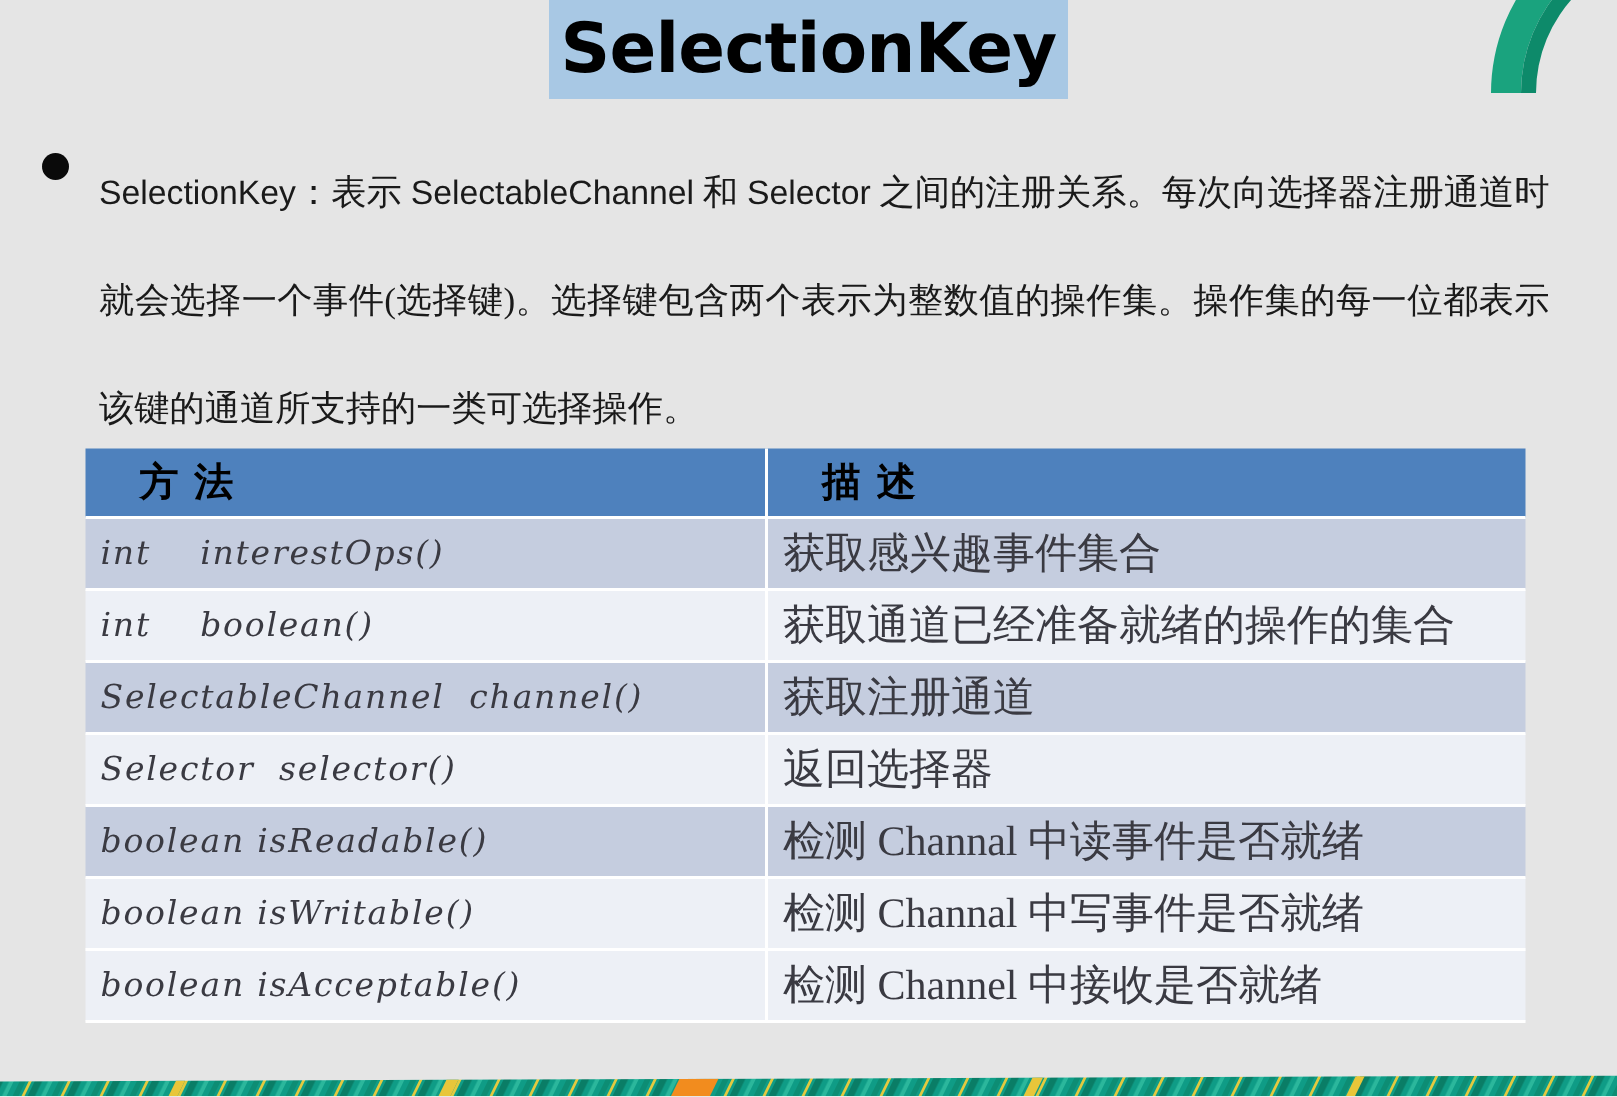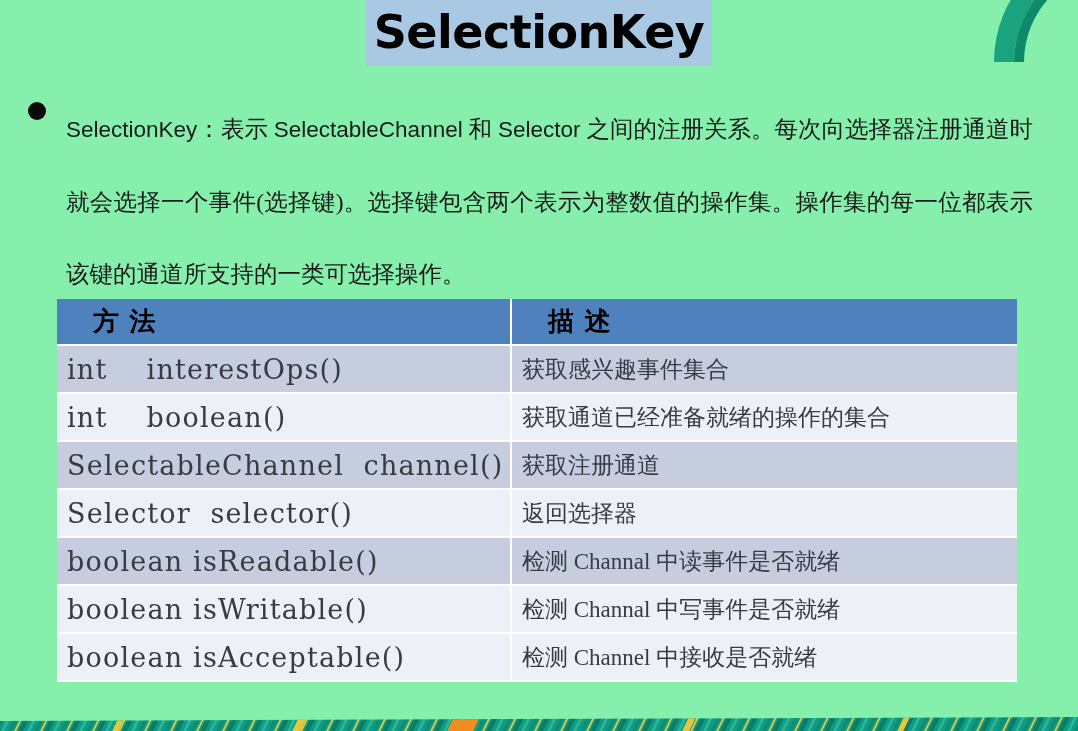--- a/index.html
+++ b/index.html
@@ -21,7 +21,7 @@
     inset: 0;
     width: 1078px;
     height: 731px;
-    background: #86efac;
+    background: #e5e5e5;
     overflow: hidden;
   }
 

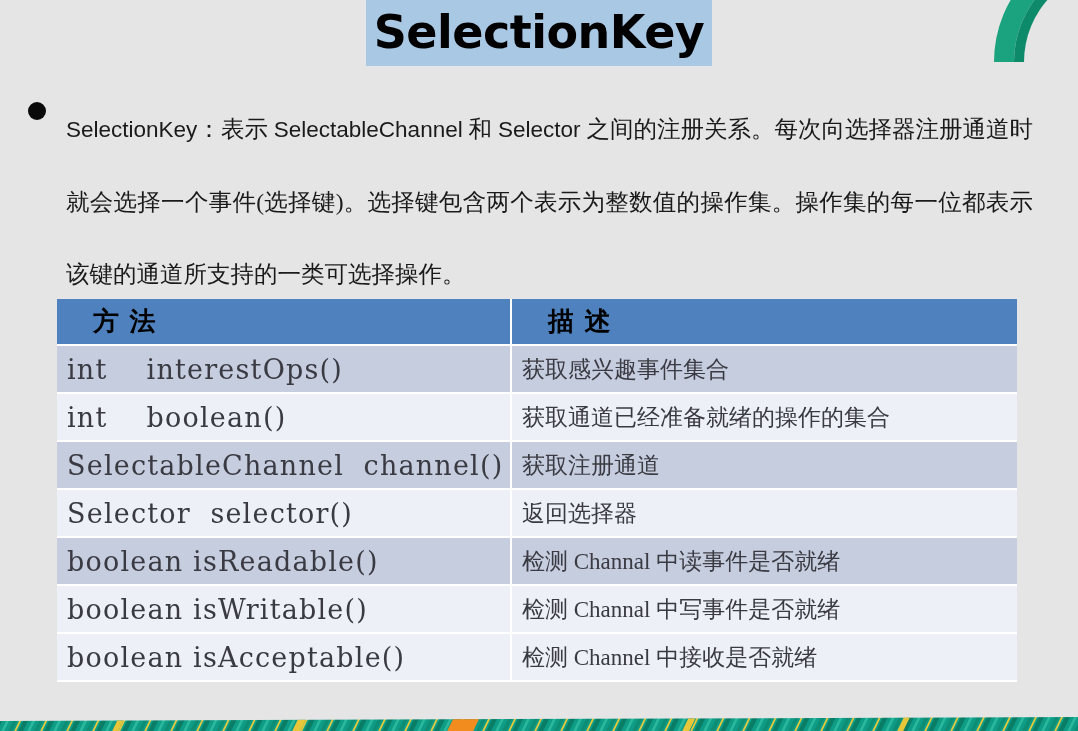--- a/index.html
+++ b/index.html
@@ -139,10 +139,11 @@
 
   .code {
     font-family: "DejaVu Serif", "Liberation Serif", serif;
-    font-size: 27px;
+    font-size: 22px;
     letter-spacing: 1.2px;
     white-space: pre;
     color: #34343c;
+    font-style: italic;
   }
   .desc {
     font-family: "Liberation Serif", "DejaVu Serif", serif;

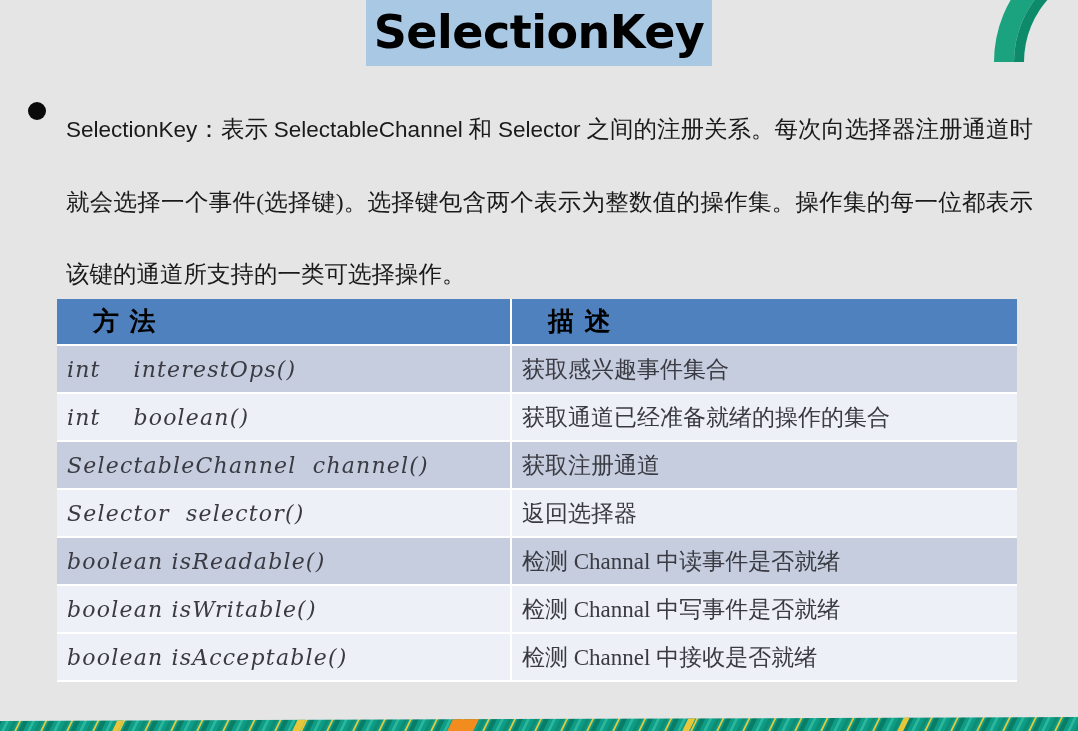--- a/index.html
+++ b/index.html
@@ -147,7 +147,7 @@
   }
   .desc {
     font-family: "Liberation Serif", "DejaVu Serif", serif;
-    font-size: 23px;
+    font-size: 28px;
     color: #34343c;
     white-space: pre;
   }

